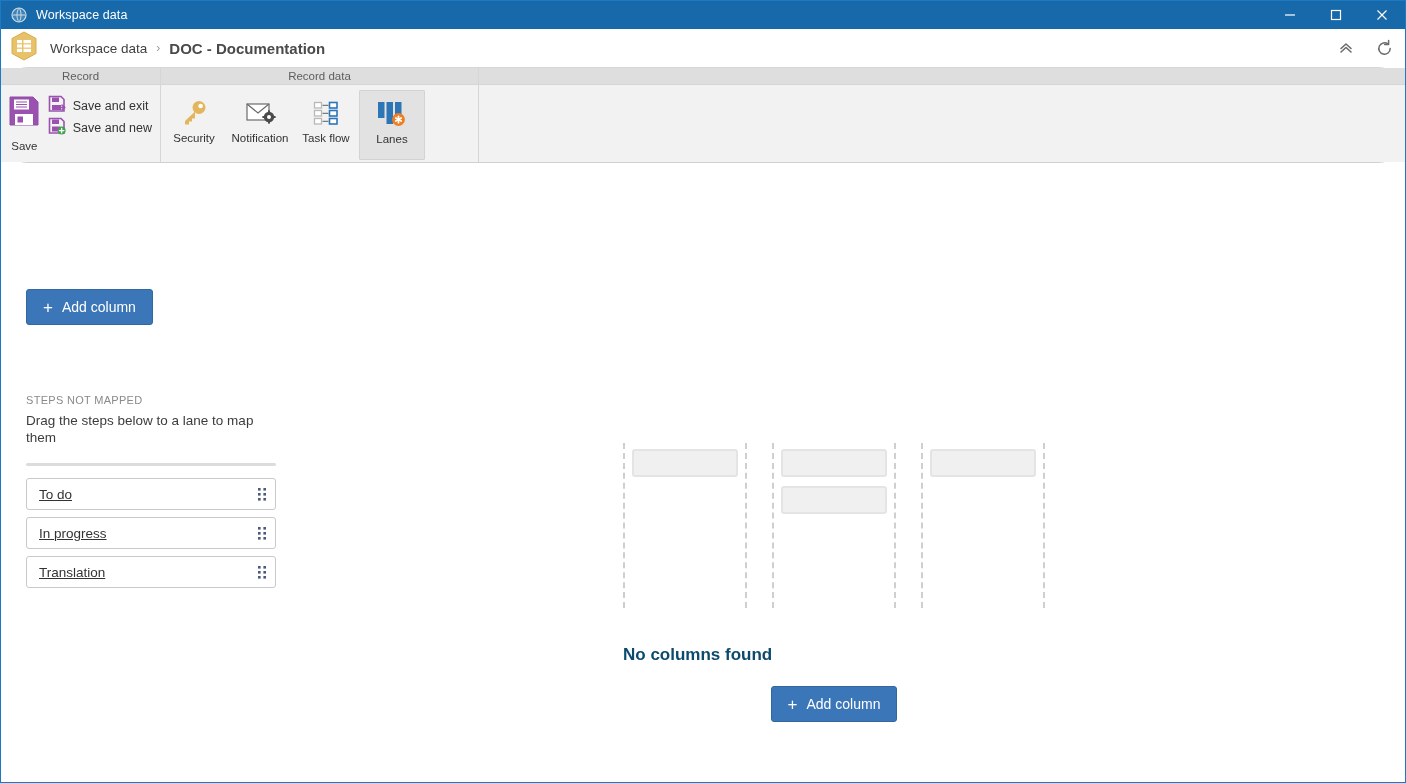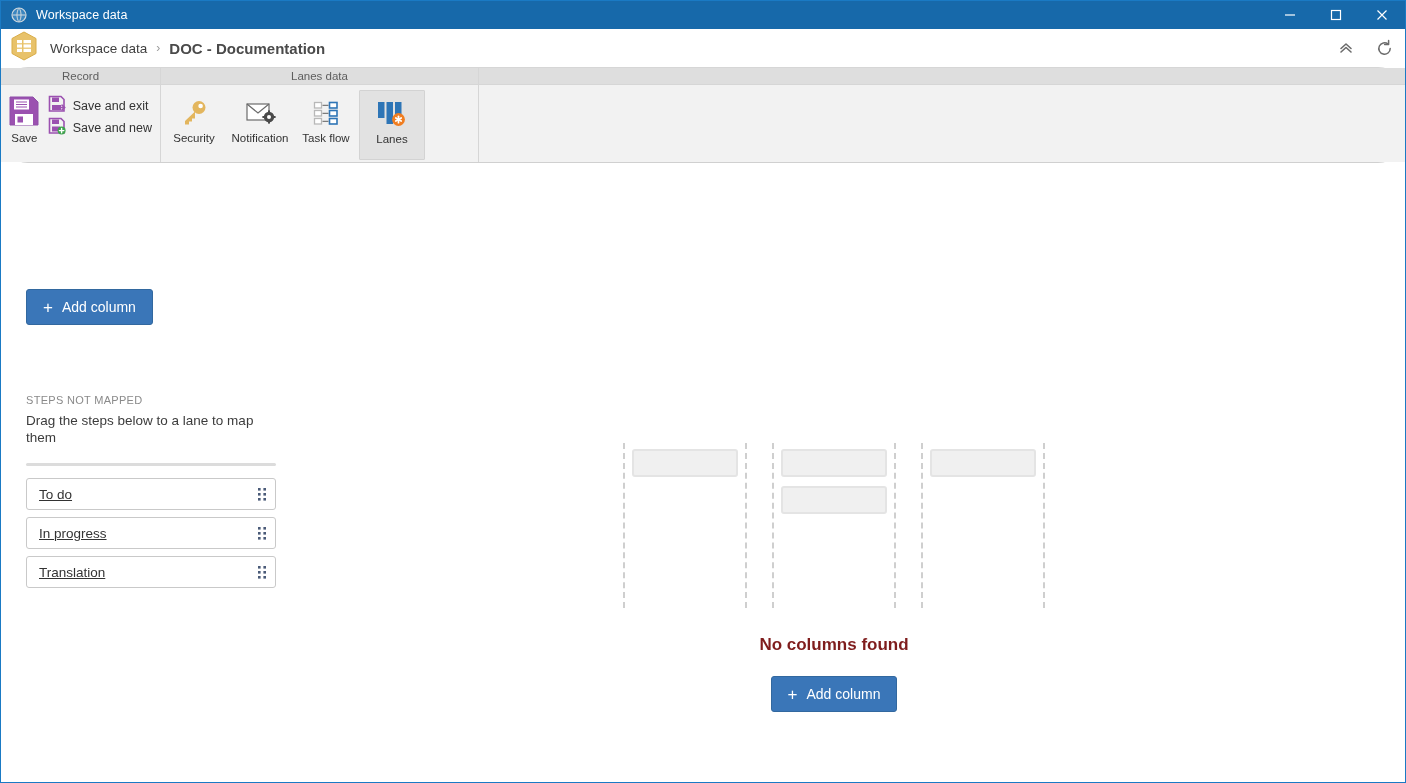--- a/index.html
+++ b/index.html
@@ -453,7 +453,7 @@
     </div>
 
     <div class="ribbon-group" style="width:318px;">
-      <div class="rg-header">Lanes data</div>
+      <div class="rg-header">Record data</div>
       <div class="rg-body">
         <div class="rd-items">
 

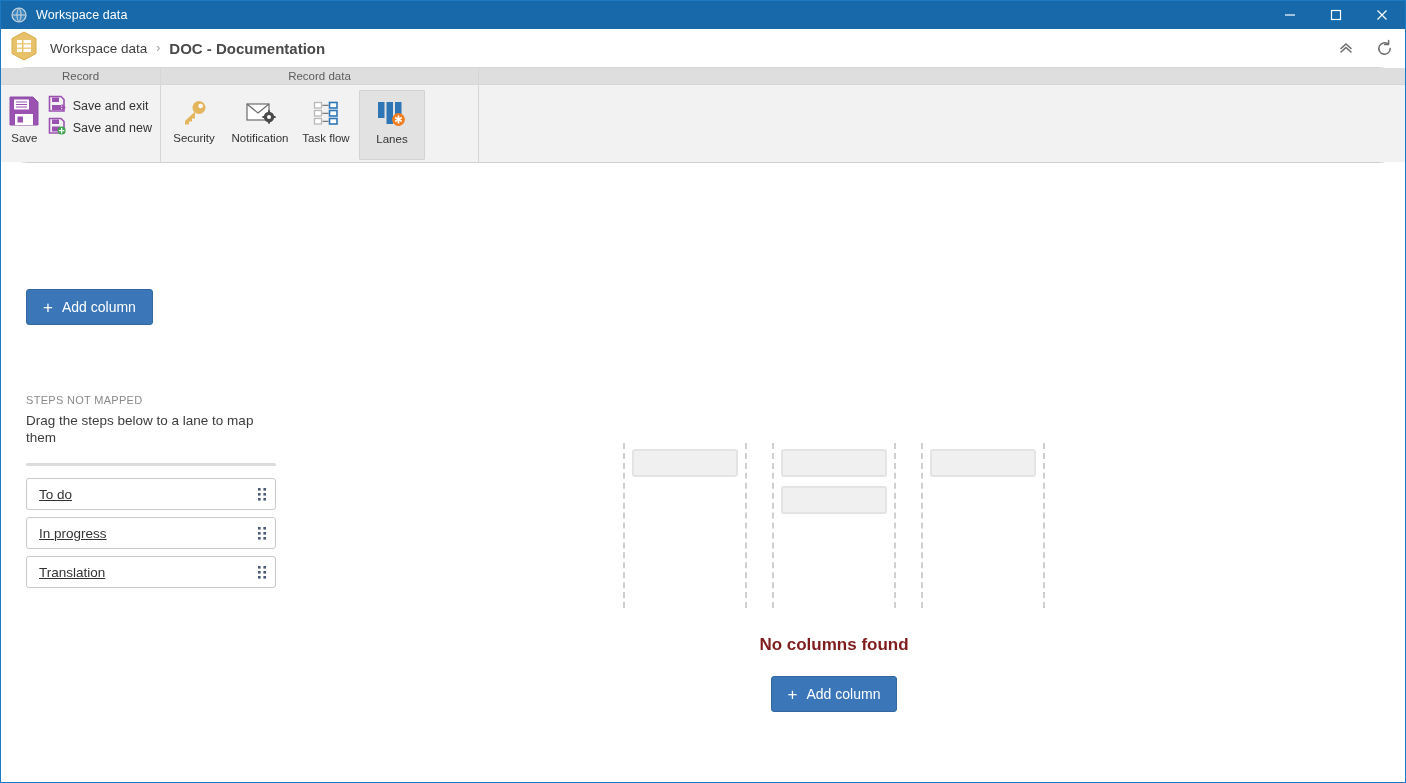--- a/index.html
+++ b/index.html
@@ -151,7 +151,7 @@
   .save-big .lbl {
     font-size: 11.5px;
     color: #333;
-    margin-top: 0;
+    margin-top: 8px;
   }
   .save-small-list {
     display: flex;

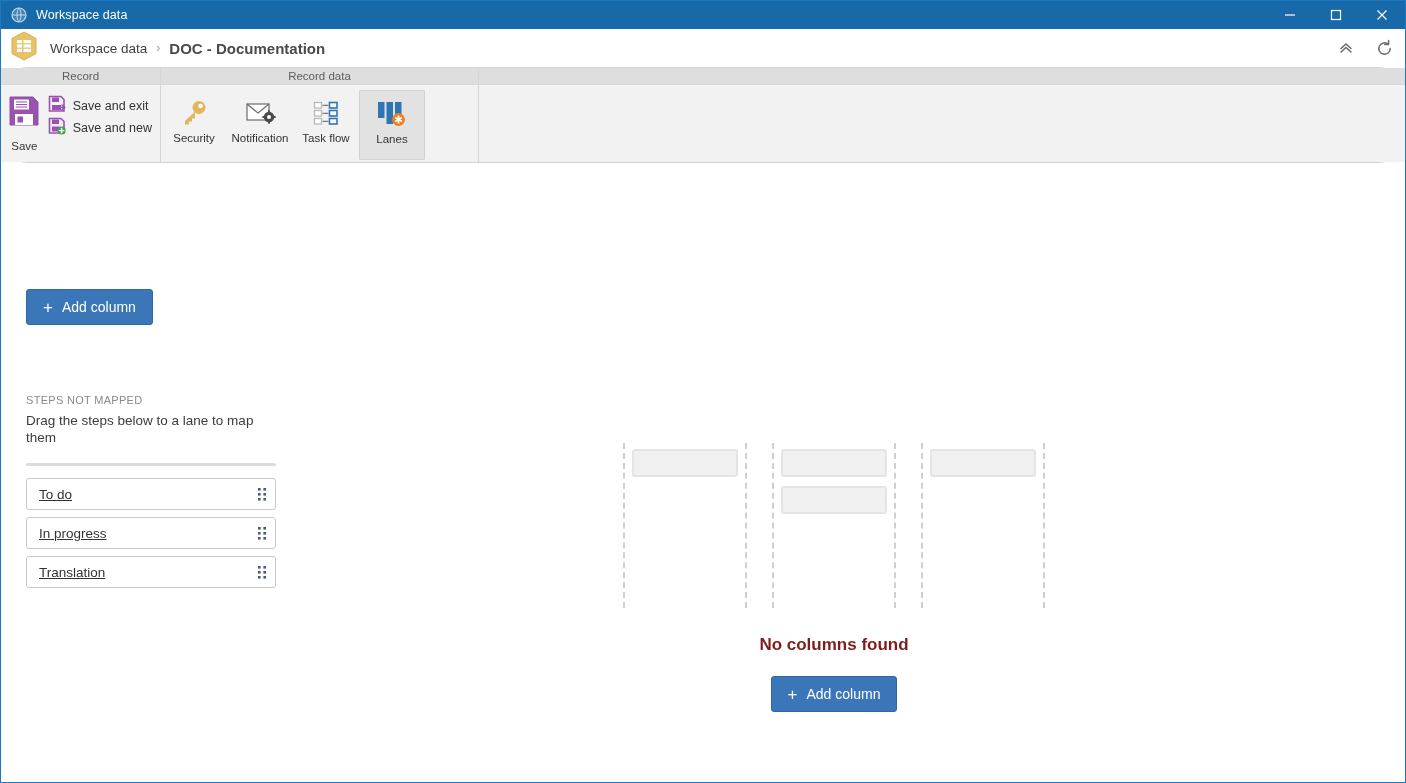--- a/index.html
+++ b/index.html
@@ -334,11 +334,11 @@
     box-sizing: border-box;
   }
   .empty-title {
-    text-align: center;
+    text-align: left;
     font-size: 17px;
     font-weight: bold;
-    color: #7f1d1d;
-    margin-top: 27px;
+    color: #0c4a6e;
+    margin-top: 37px;
   }
   .empty-action {
     display: flex;

